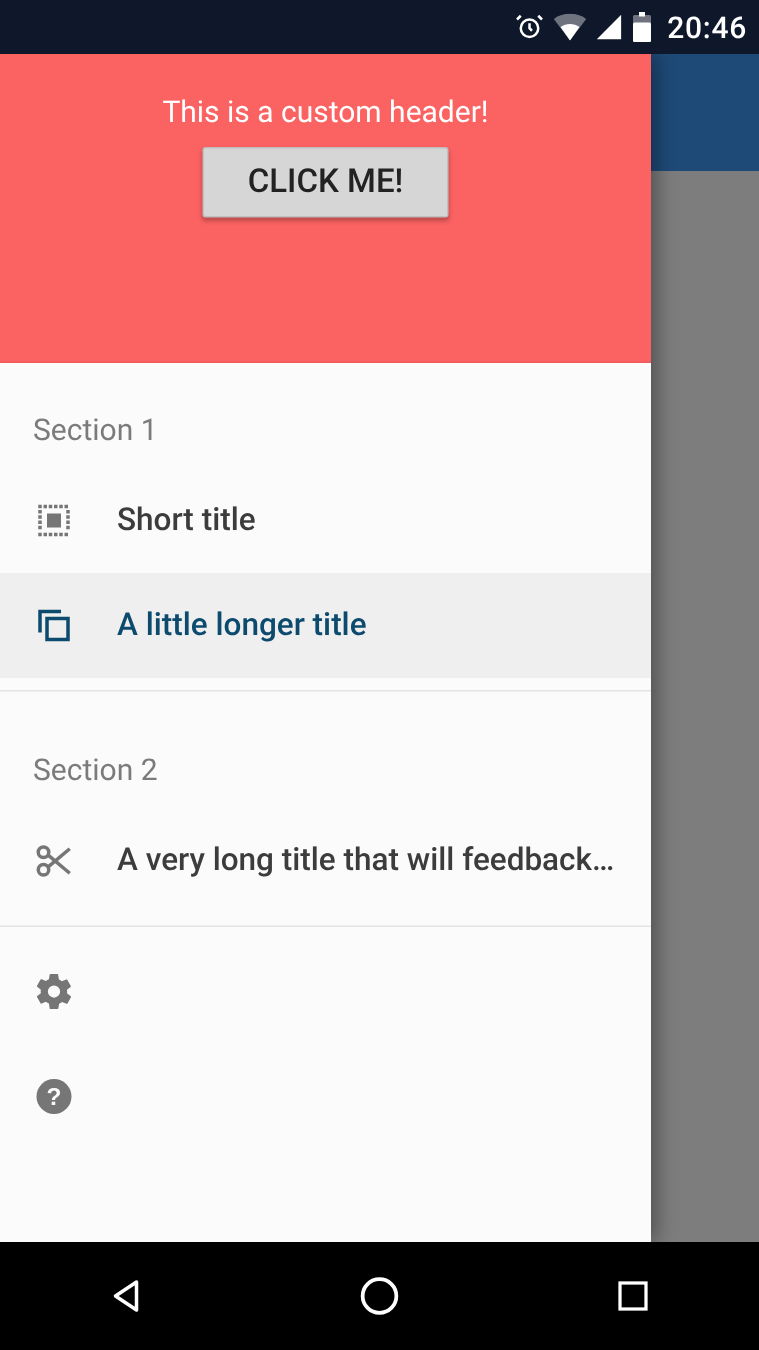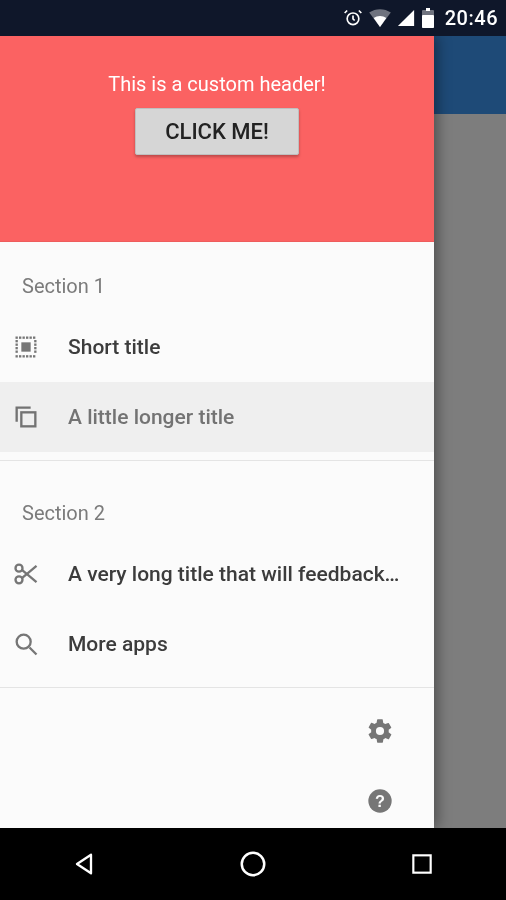--- a/index.html
+++ b/index.html
@@ -72,7 +72,7 @@
     border-bottom: 1px solid rgba(0,0,0,0.05);
   }
   .drawer-header-text {
-    padding-top: 36px;
+    padding-top: 26px;
     font-size: 20px;
   }
   .click-me {

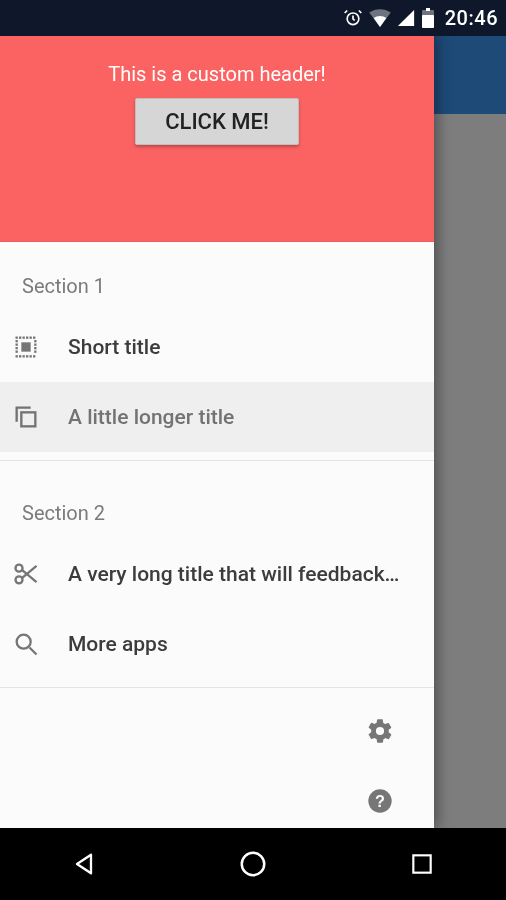--- a/index.html
+++ b/index.html
@@ -98,9 +98,8 @@
     display: flex;
     align-items: center;
     height: 70px;
-    padding: 0 12px;
+    padding: 0 22px;
     cursor: pointer;
-    justify-content: flex-end;
   }
   .item .icon-slot {
     width: 56px;

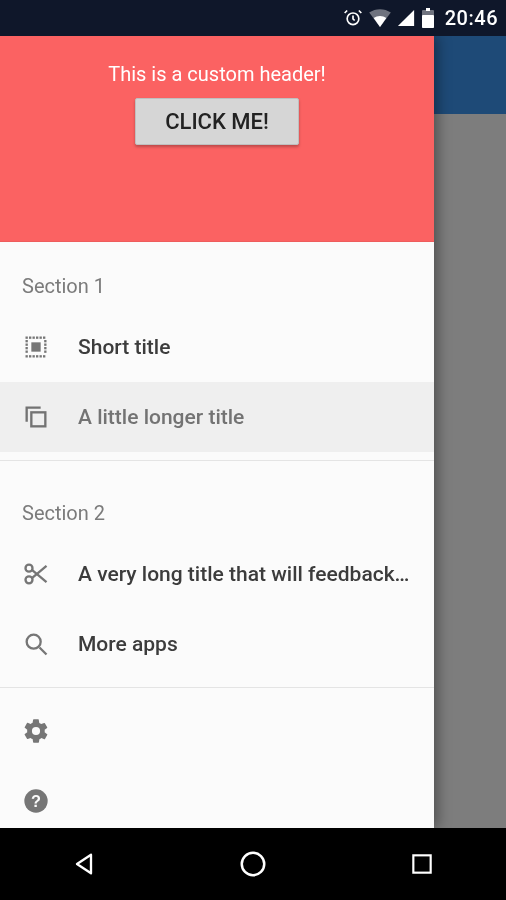--- a/index.html
+++ b/index.html
@@ -121,7 +121,7 @@
   }
   .item.selected .label,
   .item.selected .icon-slot {
-    color: #737373;
+    color: #0c4a6e;
   }
   .divider {
     height: 1px;

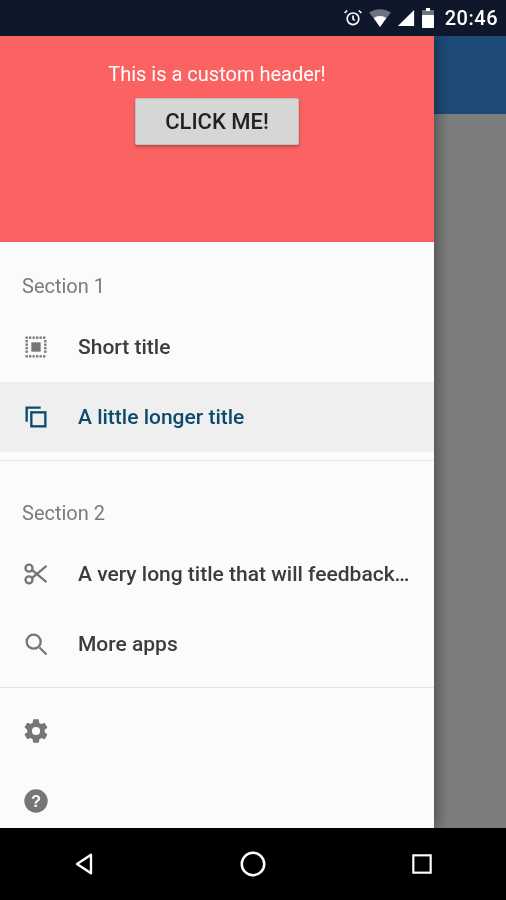--- a/index.html
+++ b/index.html
@@ -250,15 +250,6 @@
       <span class="label">A very long title that will feedback…</span>
     </div>
 
-    <div class="item">
-      <span class="icon-slot">
-        <svg width="28" height="28" viewBox="0 0 24 24" fill="none" stroke="currentColor" stroke-width="2">
-          <circle cx="10" cy="10" r="6"></circle>
-          <path d="M15 15 L21 21"></path>
-        </svg>
-      </span>
-      <span class="label">More apps</span>
-    </div>
 
     <div class="divider"></div>
 

